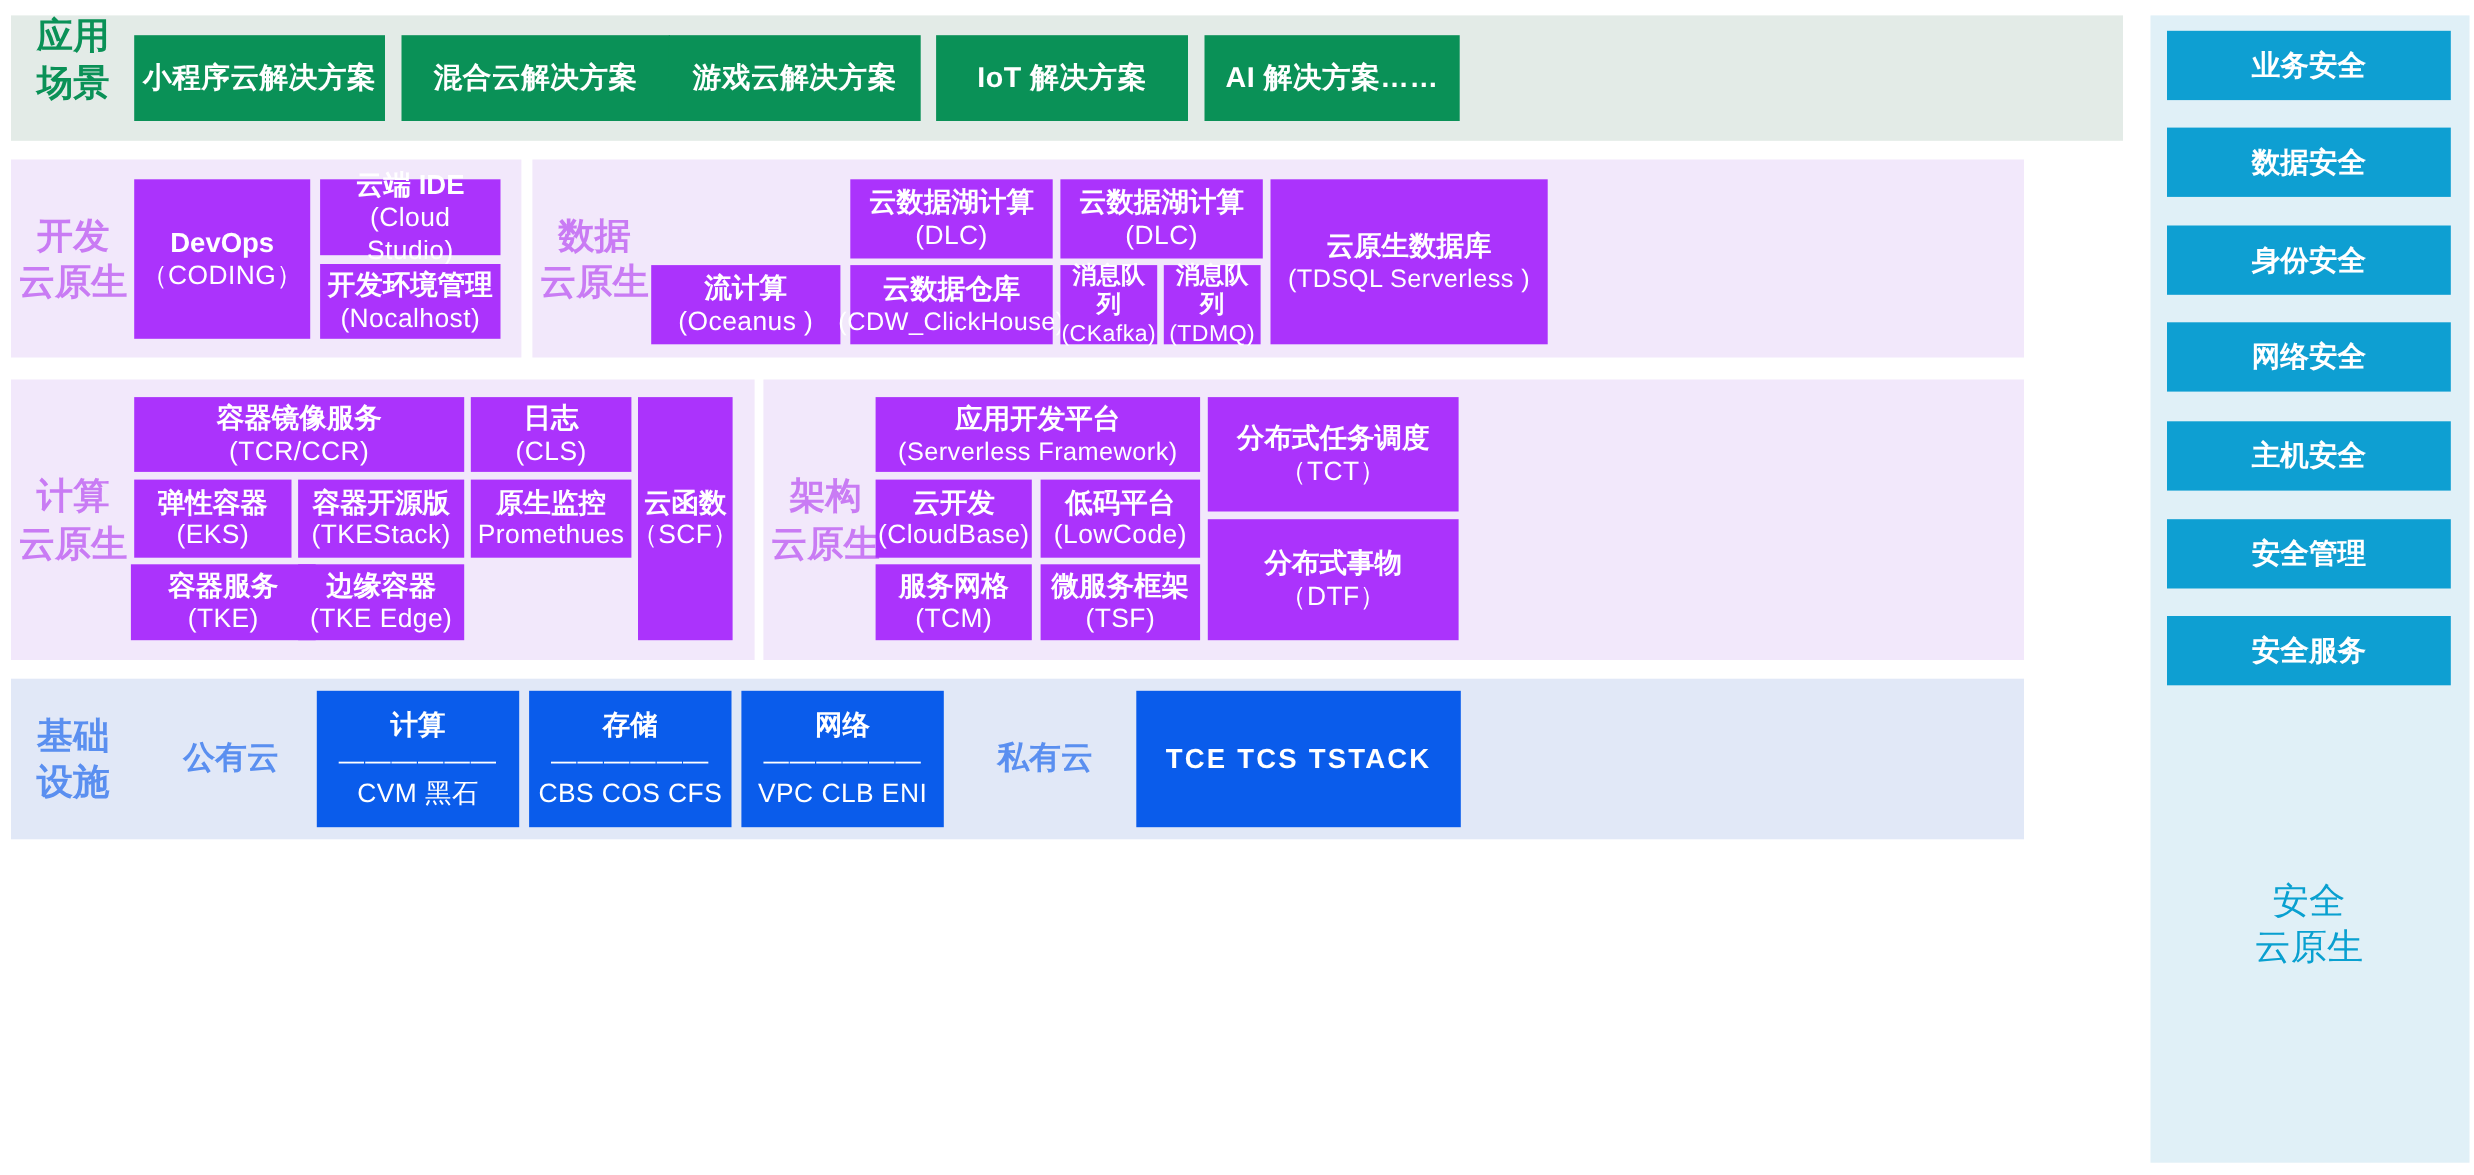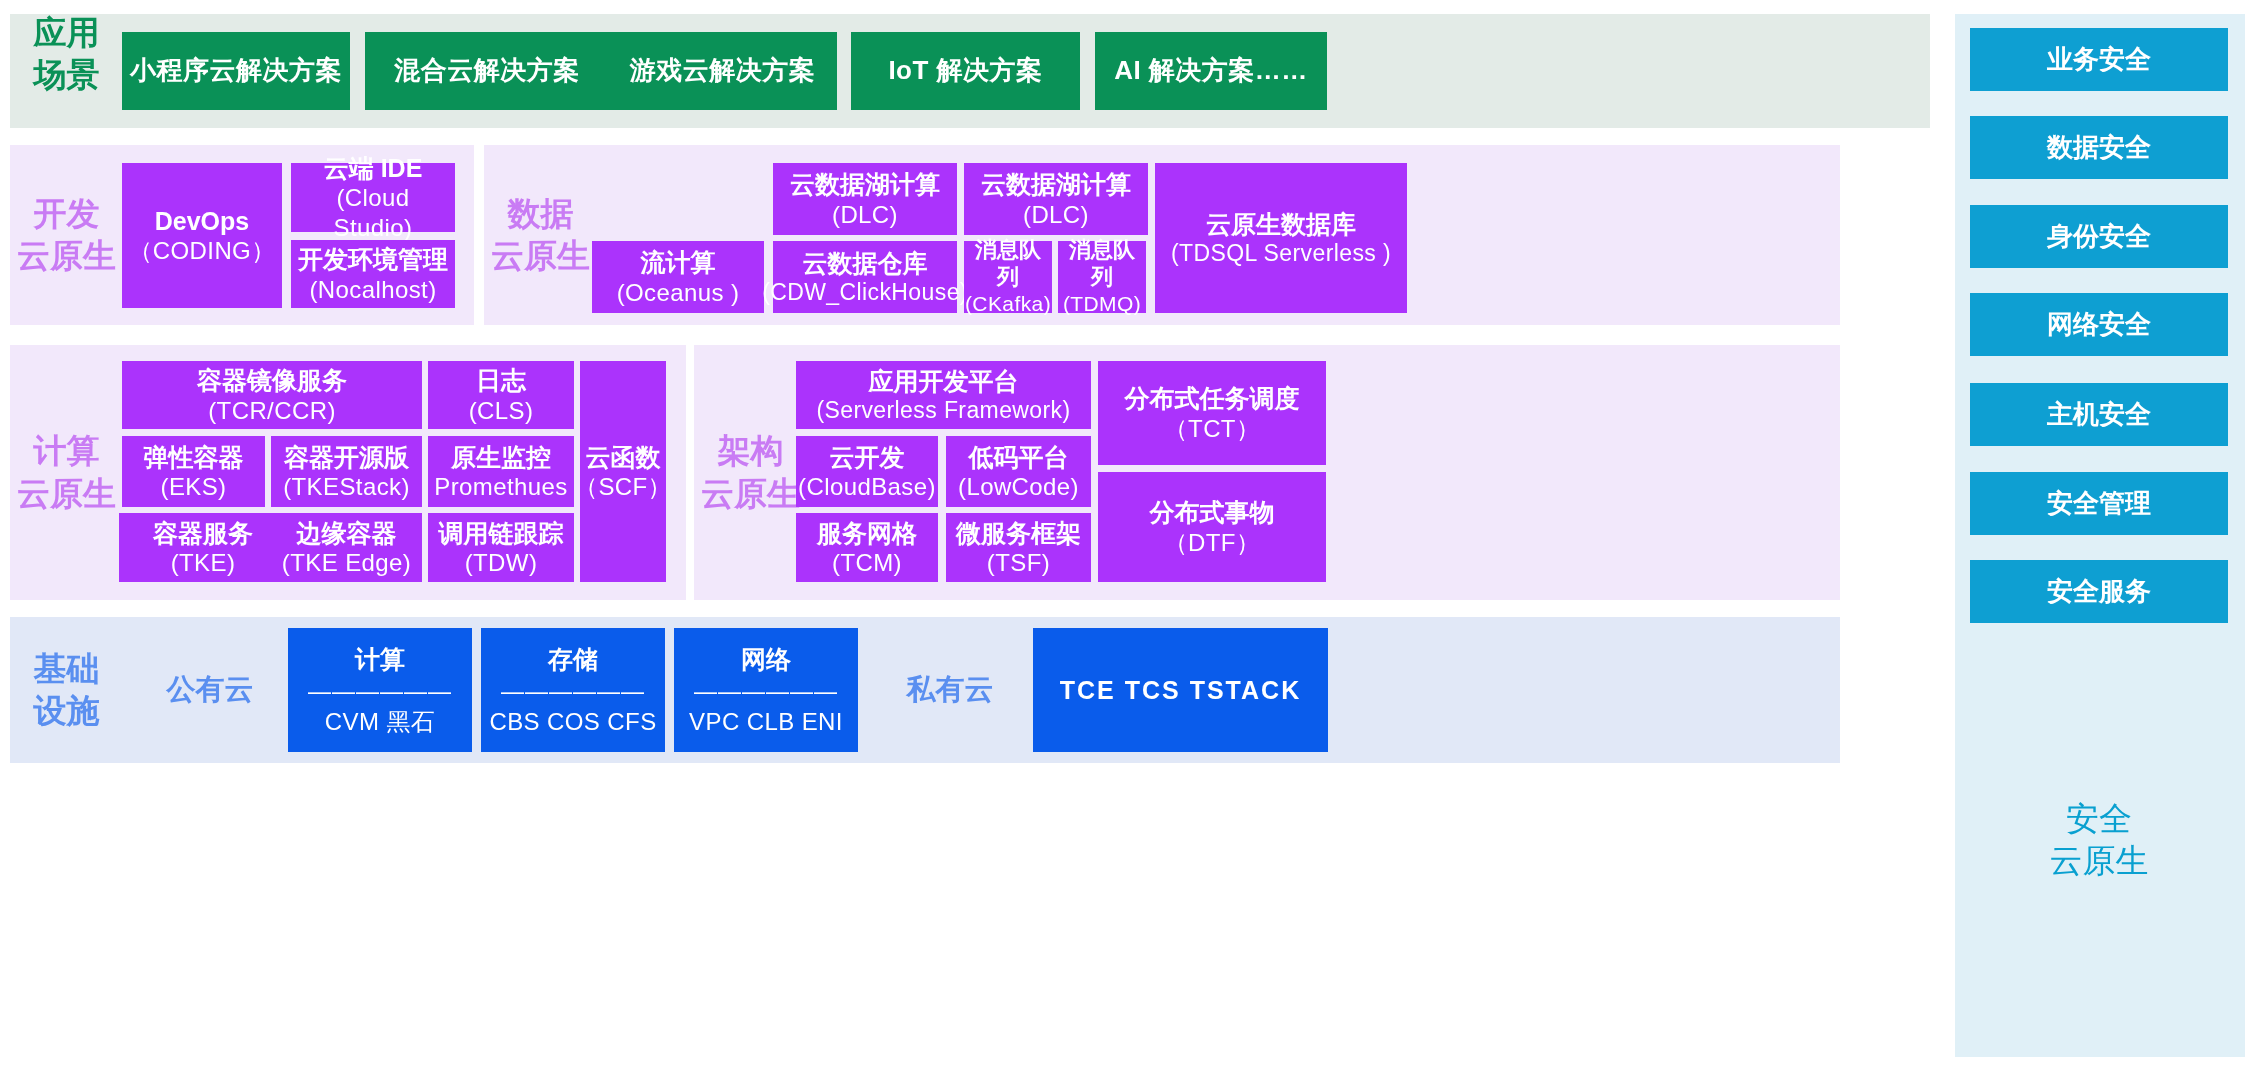--- a/index.html
+++ b/index.html
@@ -175,10 +175,6 @@
     <span class="l1">边缘容器</span>
     <span class="l2">(TKE Edge)</span>
   </div>
-  <div class="tile t-purple" style="left:428px;top:513px;width:146px;height:69px;">
-    <span class="l1">调用链跟踪</span>
-    <span class="l2">(TDW)</span>
-  </div>
 
   <div class="tile t-purple wide" style="left:796px;top:361px;width:295px;height:68px;">
     <span class="l1">应用开发平台</span>

